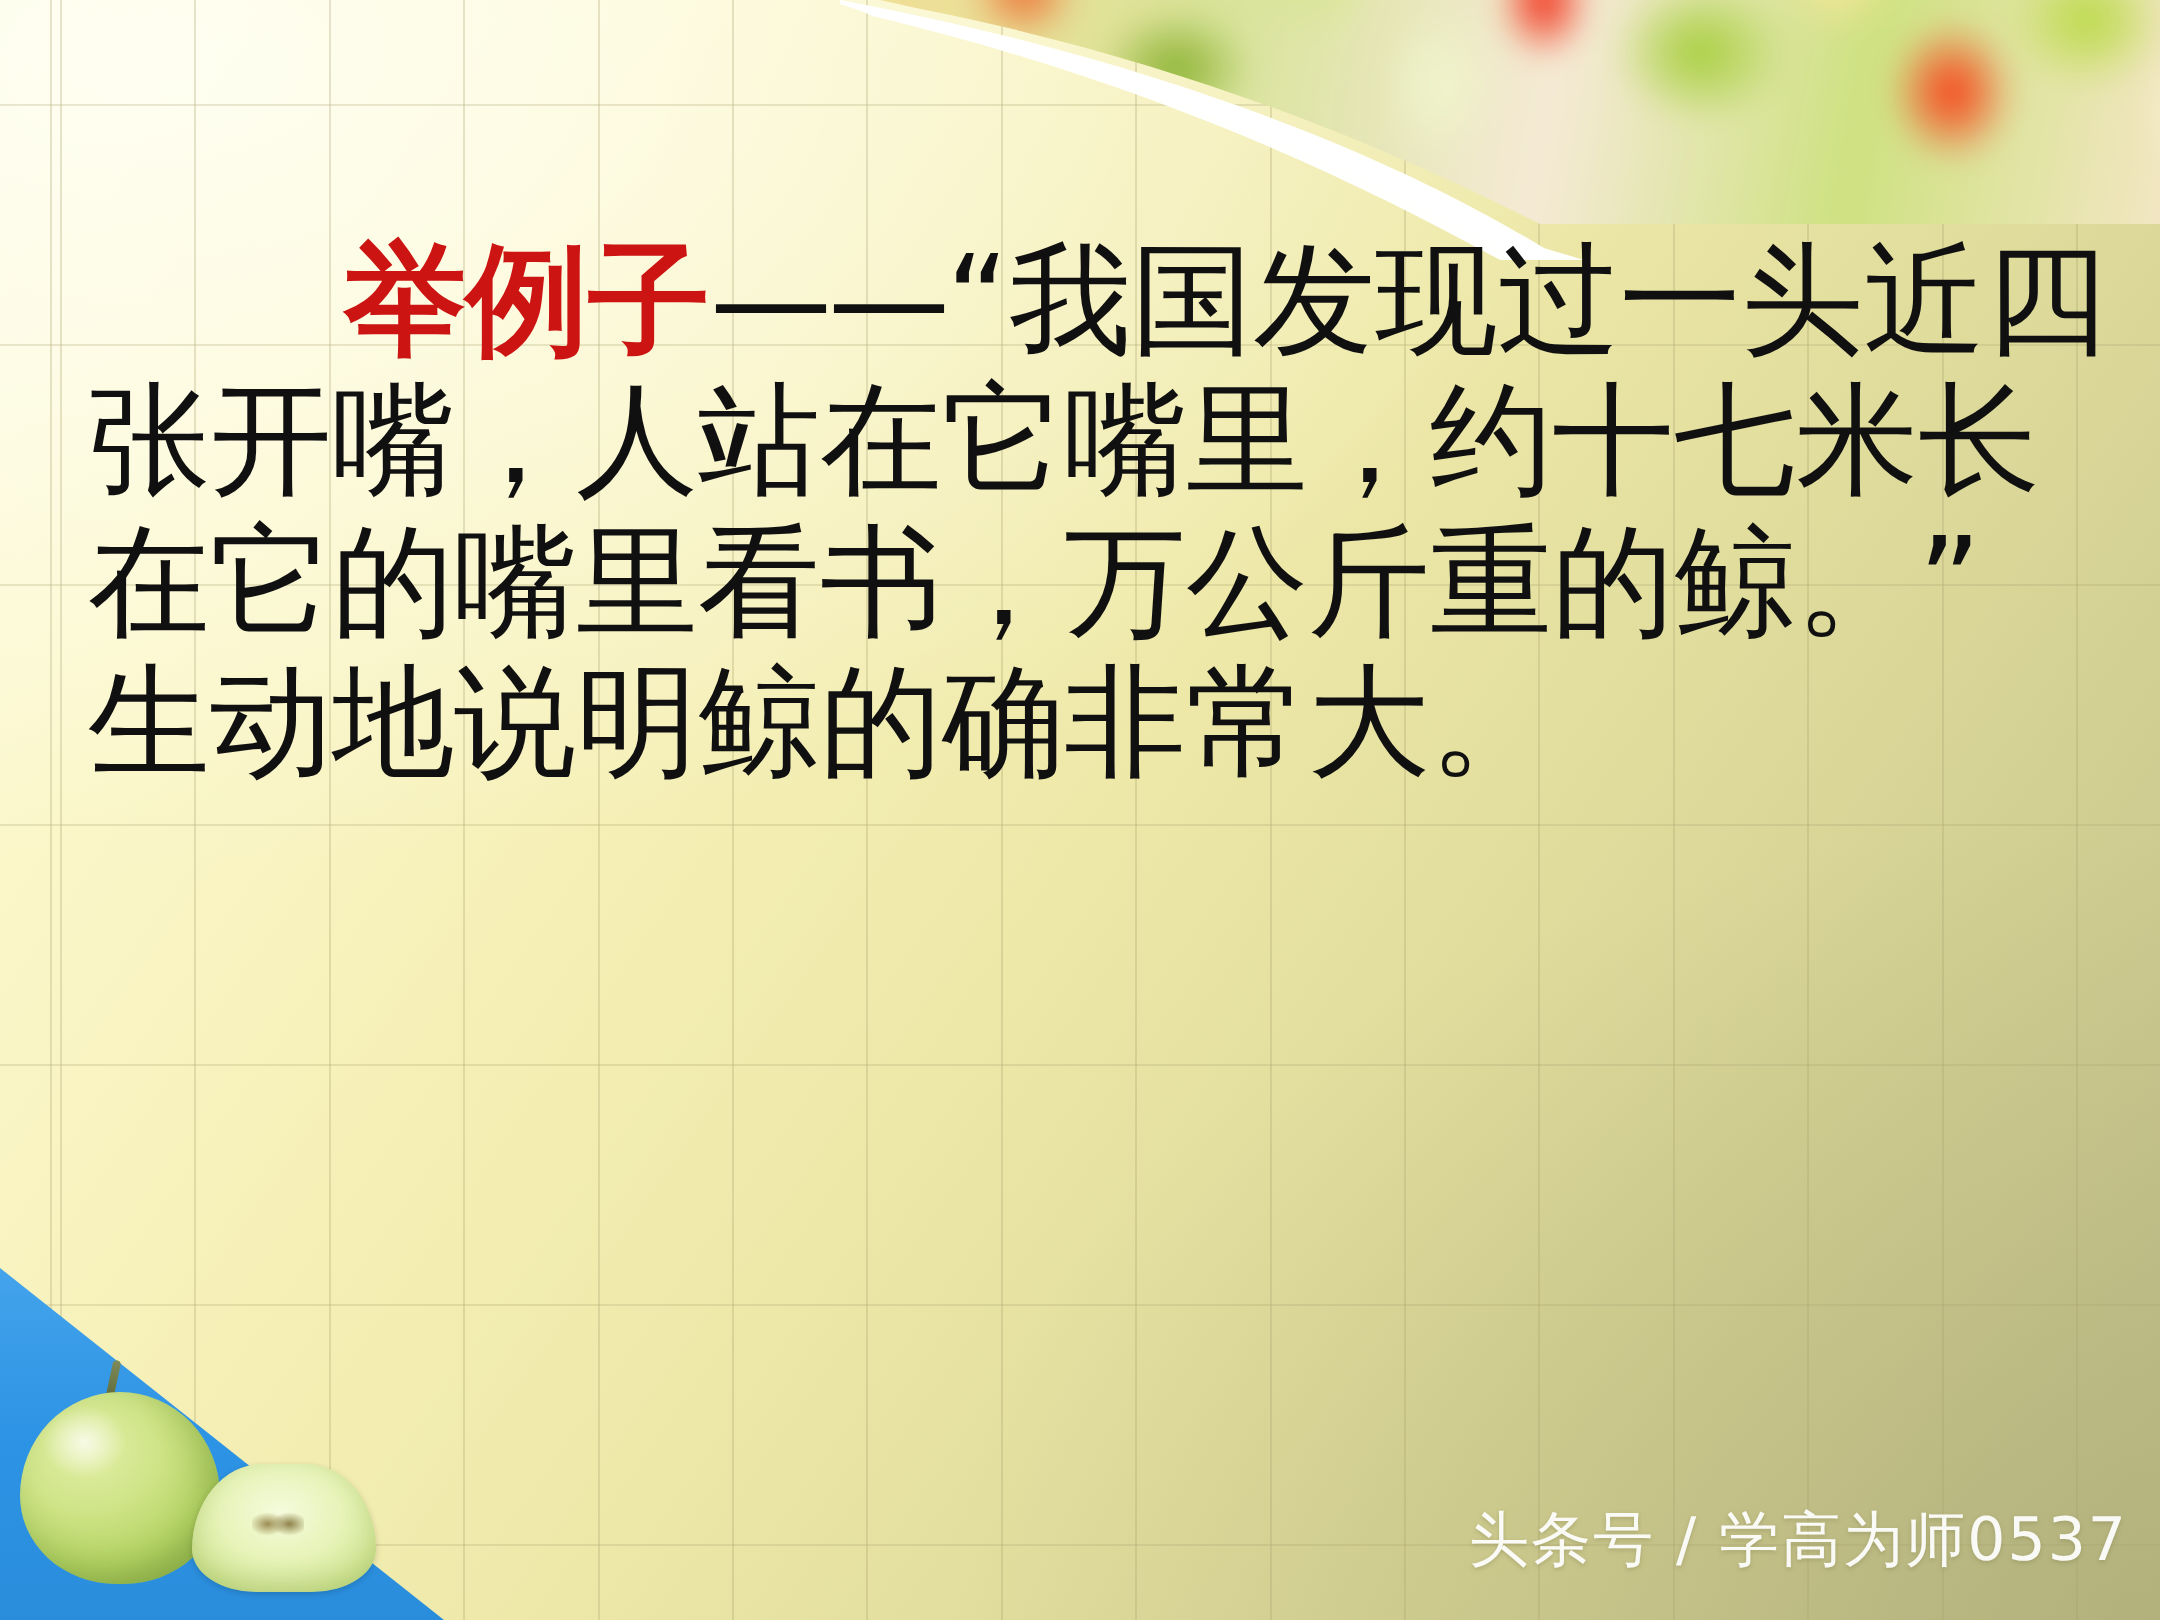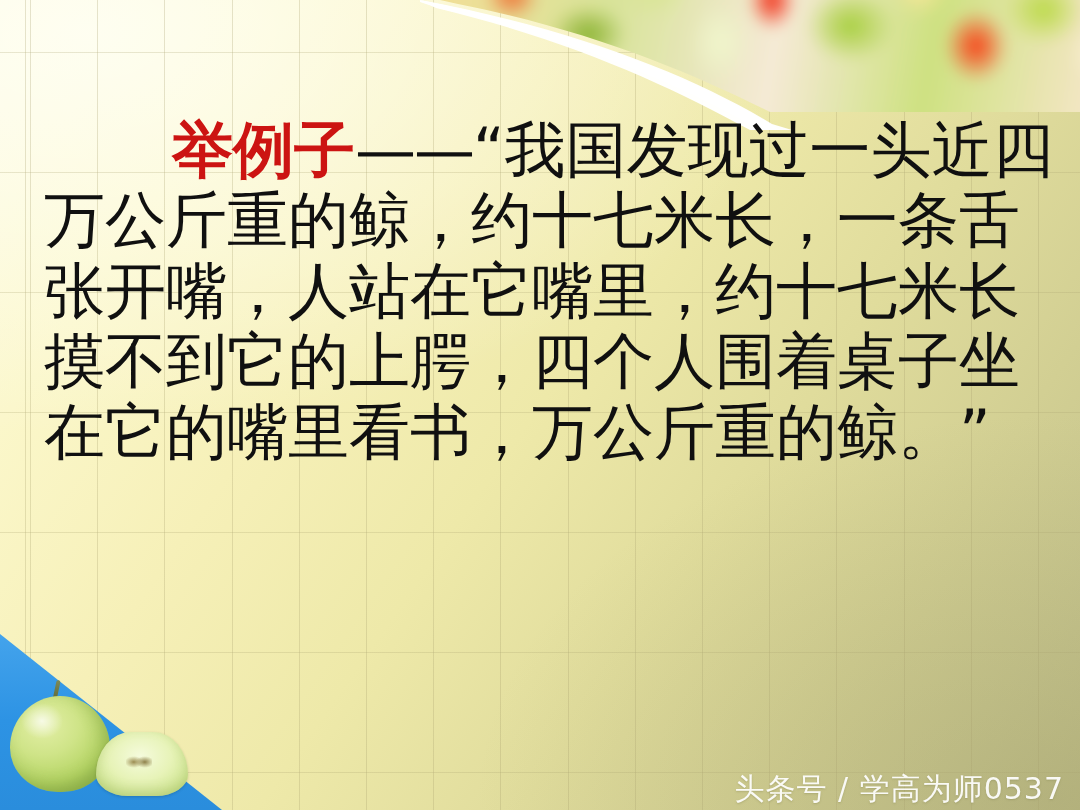--- a/index.html
+++ b/index.html
@@ -206,7 +206,6 @@
 
   <div class="text-block">
     <div class="text-line indent"><span class="kw-red">举例子</span><span class="dash">——</span><span>“我国发现过一头近四</span></div>
-    <div class="text-line">万公斤重的鲸，约十七米长，一条舌</div>
     <div class="text-line">张开嘴，人站在它嘴里，约十七米长</div>
     <div class="text-line">摸不到它的上腭，四个人围着桌子坐</div>
     <div class="text-line">在它的嘴里看书，万公斤重的鲸。”</div>

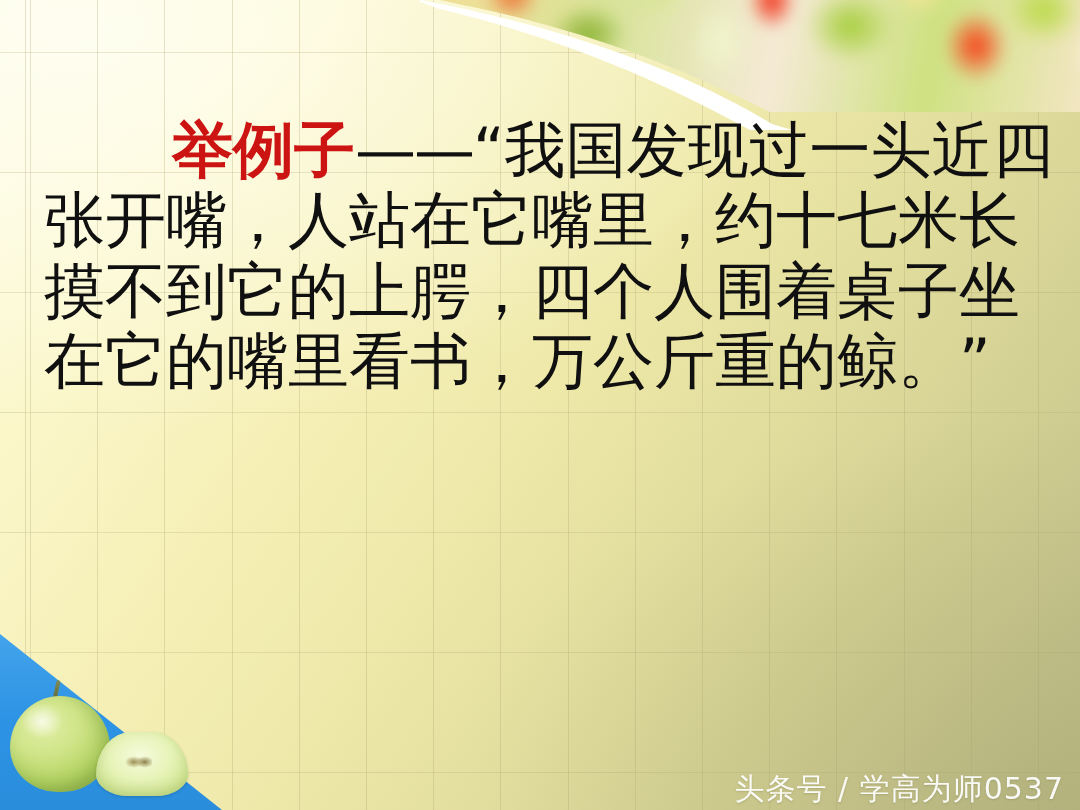--- a/index.html
+++ b/index.html
@@ -207,7 +207,6 @@
   <div class="text-block">
     <div class="text-line indent"><span class="kw-red">举例子</span><span class="dash">——</span><span>“我国发现过一头近四</span></div>
     <div class="text-line">张开嘴，人站在它嘴里，约十七米长</div>
-    <div class="text-line">摸不到它的上腭，四个人围着桌子坐</div>
     <div class="text-line">在它的嘴里看书，万公斤重的鲸。”</div>
   </div>
 

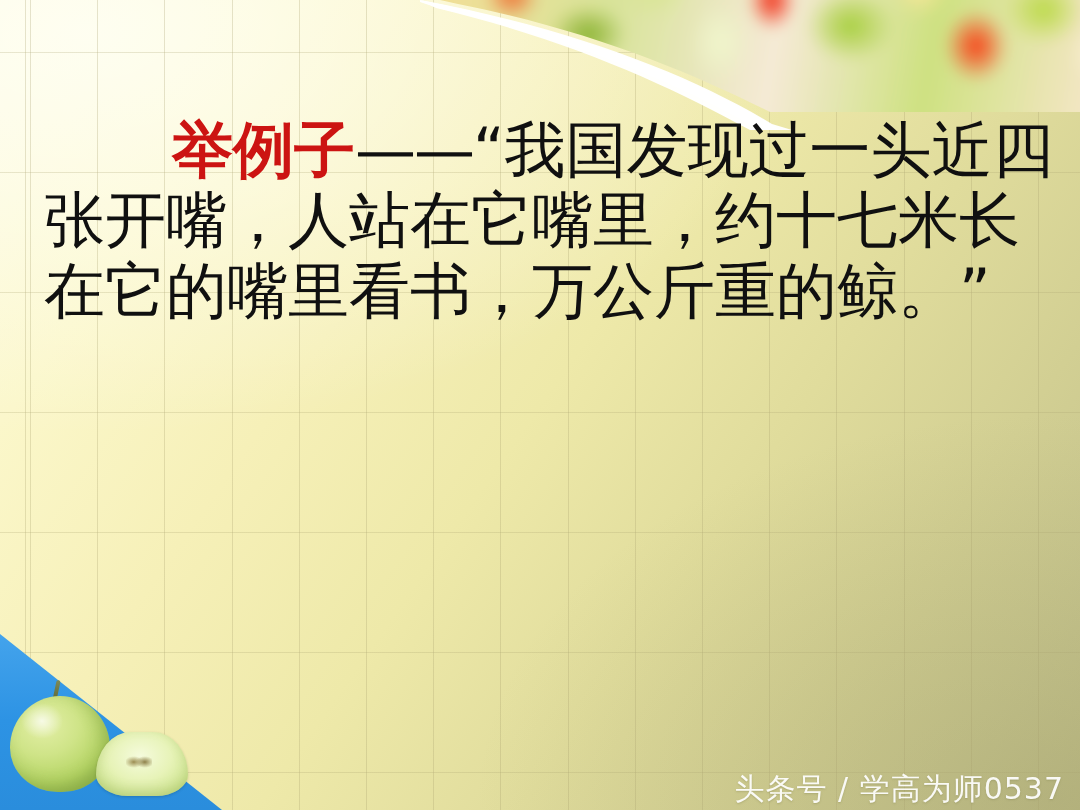--- a/index.html
+++ b/index.html
@@ -208,6 +208,7 @@
     <div class="text-line indent"><span class="kw-red">举例子</span><span class="dash">——</span><span>“我国发现过一头近四</span></div>
     <div class="text-line">张开嘴，人站在它嘴里，约十七米长</div>
     <div class="text-line">在它的嘴里看书，万公斤重的鲸。”</div>
+    <div class="text-line">生动地说明鲸的确非常大。</div>
   </div>
 
   <div class="blue-wedge"></div>

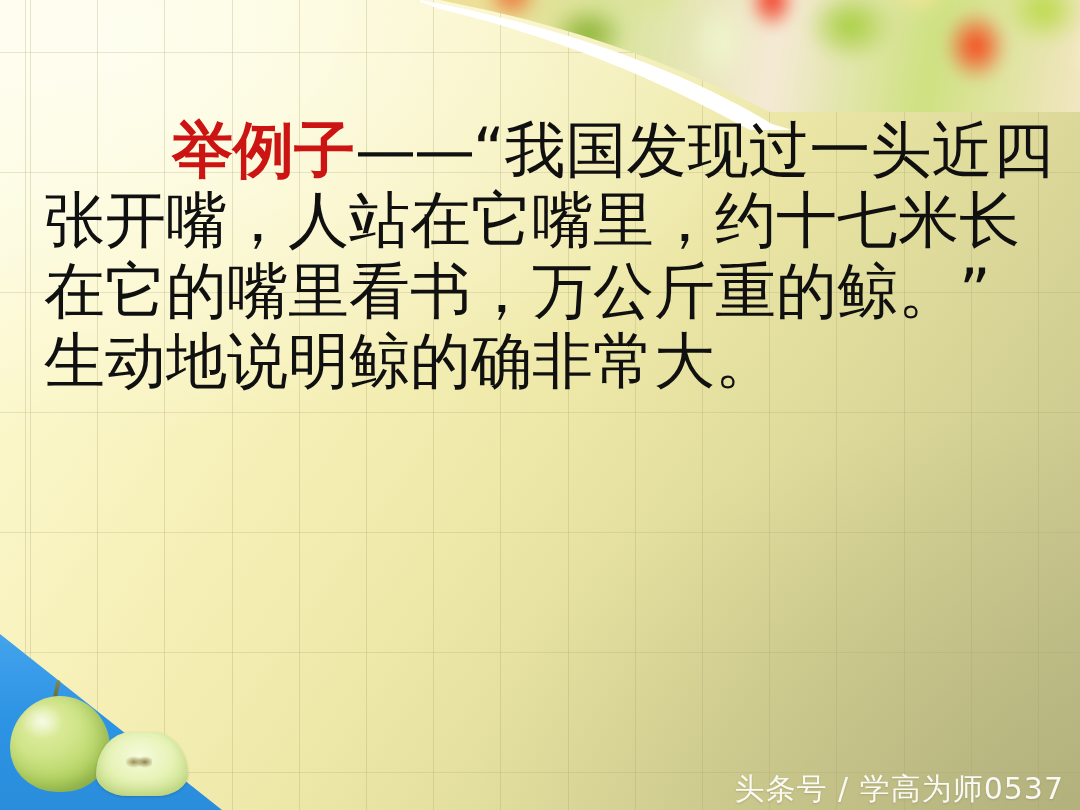--- a/index.html
+++ b/index.html
@@ -179,7 +179,7 @@
   .watermark {
     position: absolute;
     right: 16px;
-    bottom: 0;
+    bottom: 19px;
     font-size: 30px;
     color: rgba(255,255,255,.93);
     letter-spacing: 1px;

